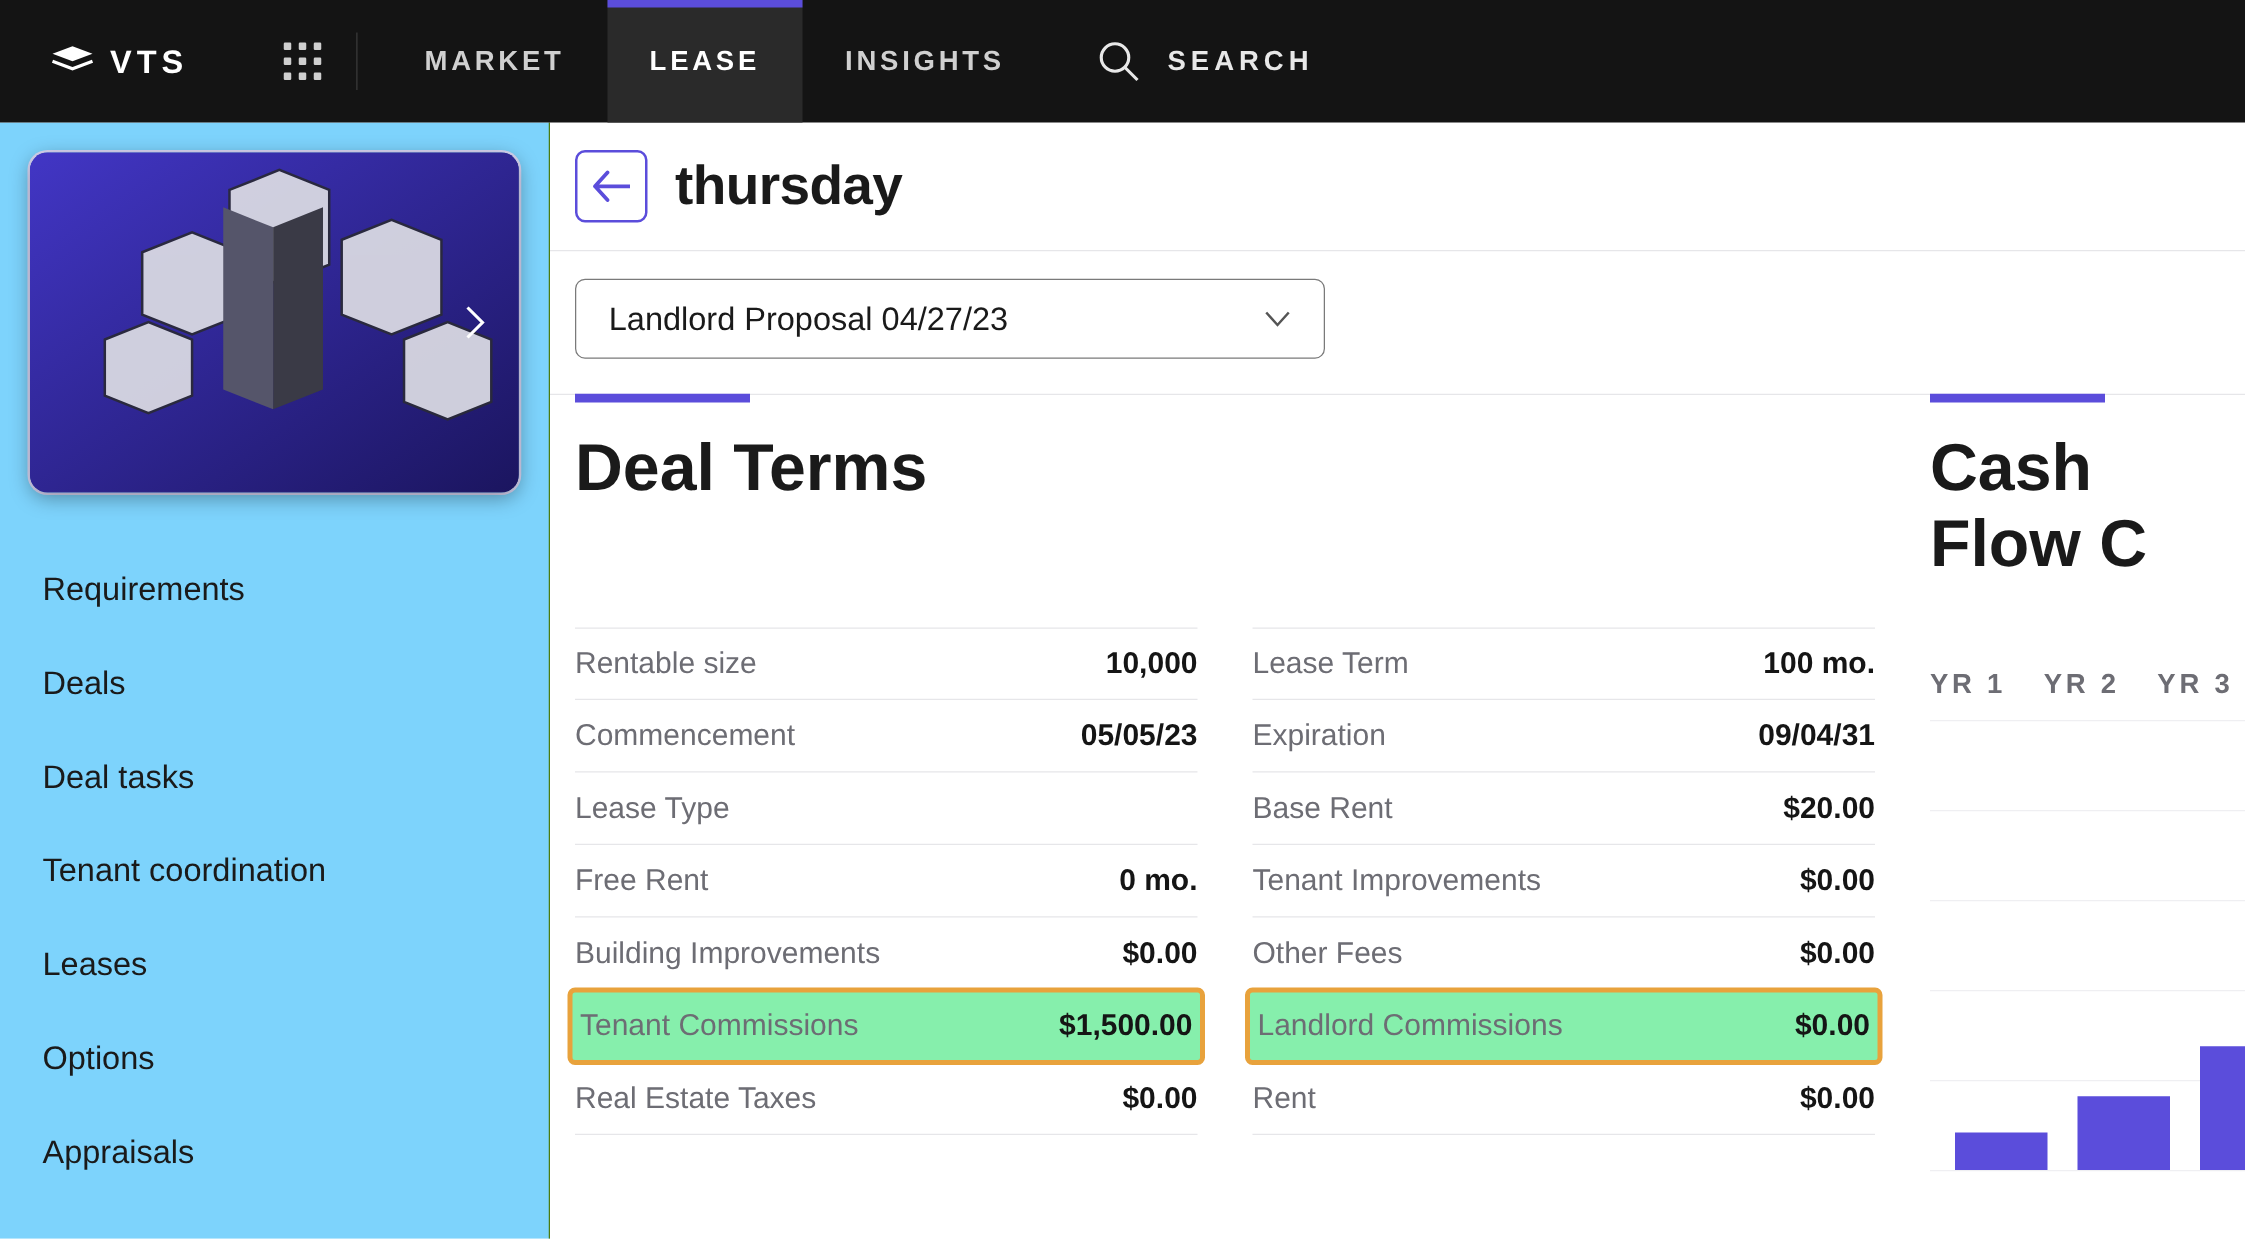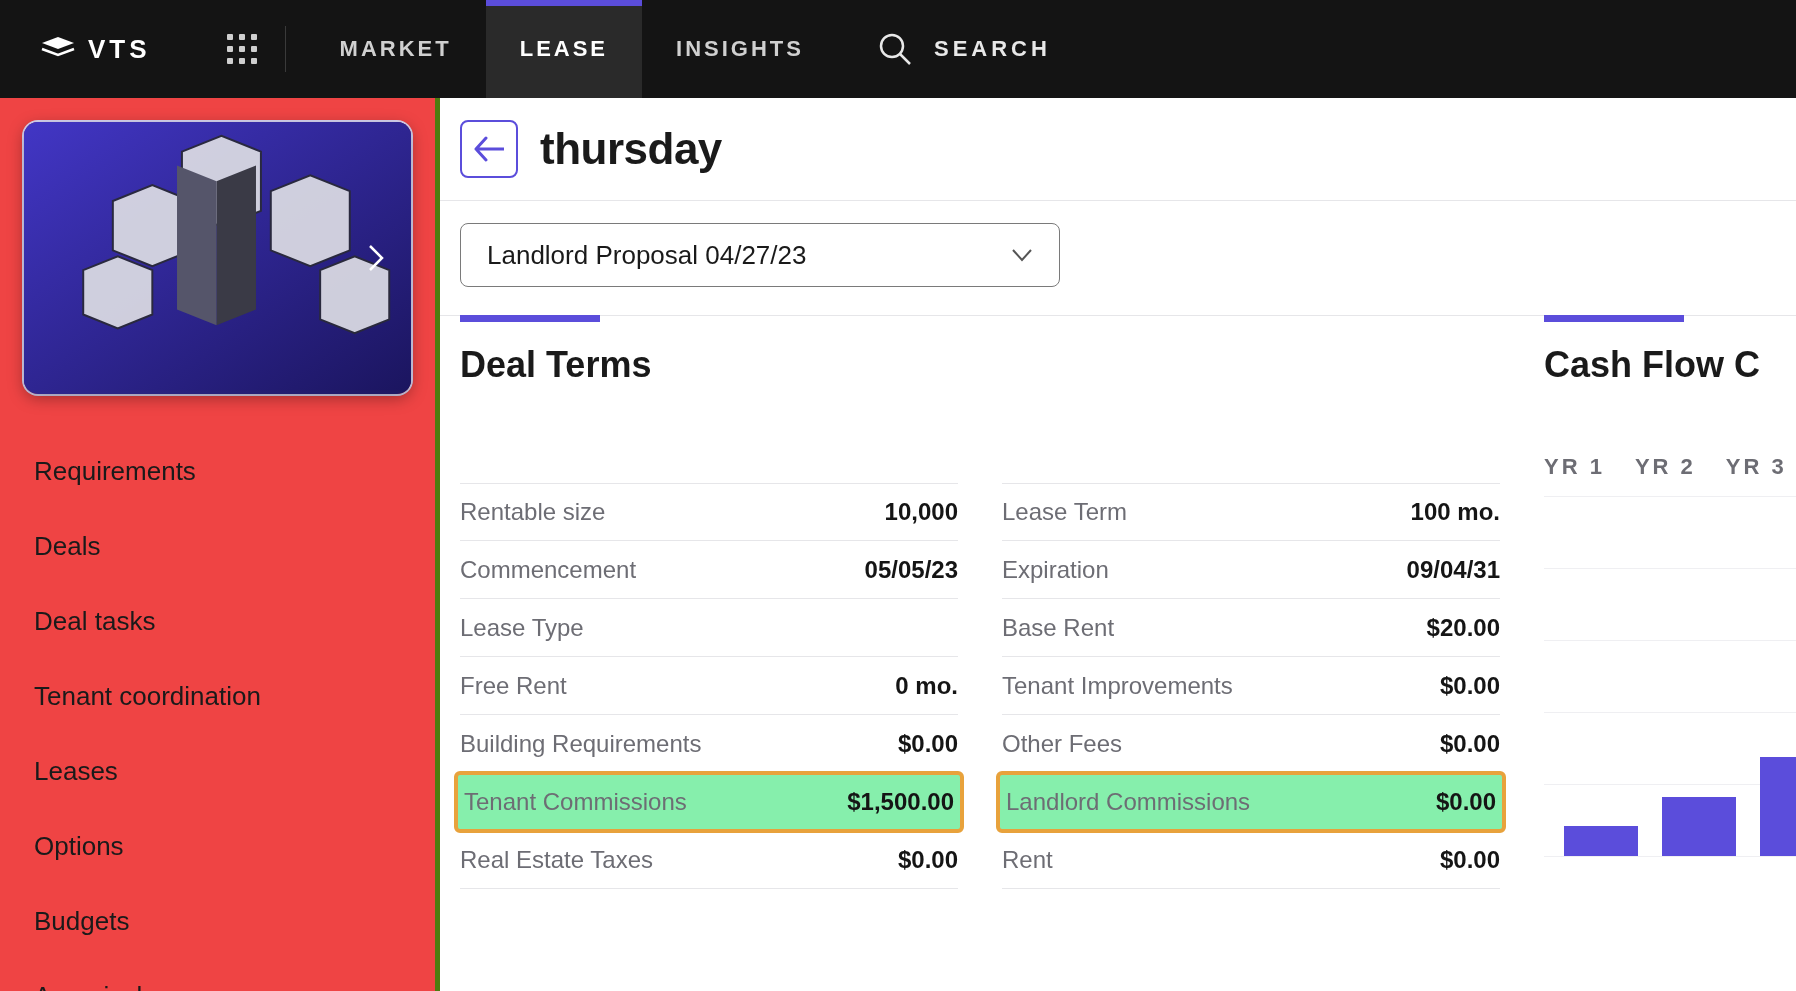--- a/index.html
+++ b/index.html
@@ -136,7 +136,7 @@
   .panels { display:flex; gap: 44px; padding-left: 20px; margin-top:-1px; }
   .panel { }
   .panel-accent { width:140px; height:7px; background:#5b4ddb; margin-bottom:22px; }
-  .panel-title { font-size:36px; font-weight:800; }
+  .panel-title { font-size:53px; font-weight:800; }
 
   .deal-terms { width: 1040px; }
   .terms-grid { display:flex; gap:44px; margin-top:97px; }

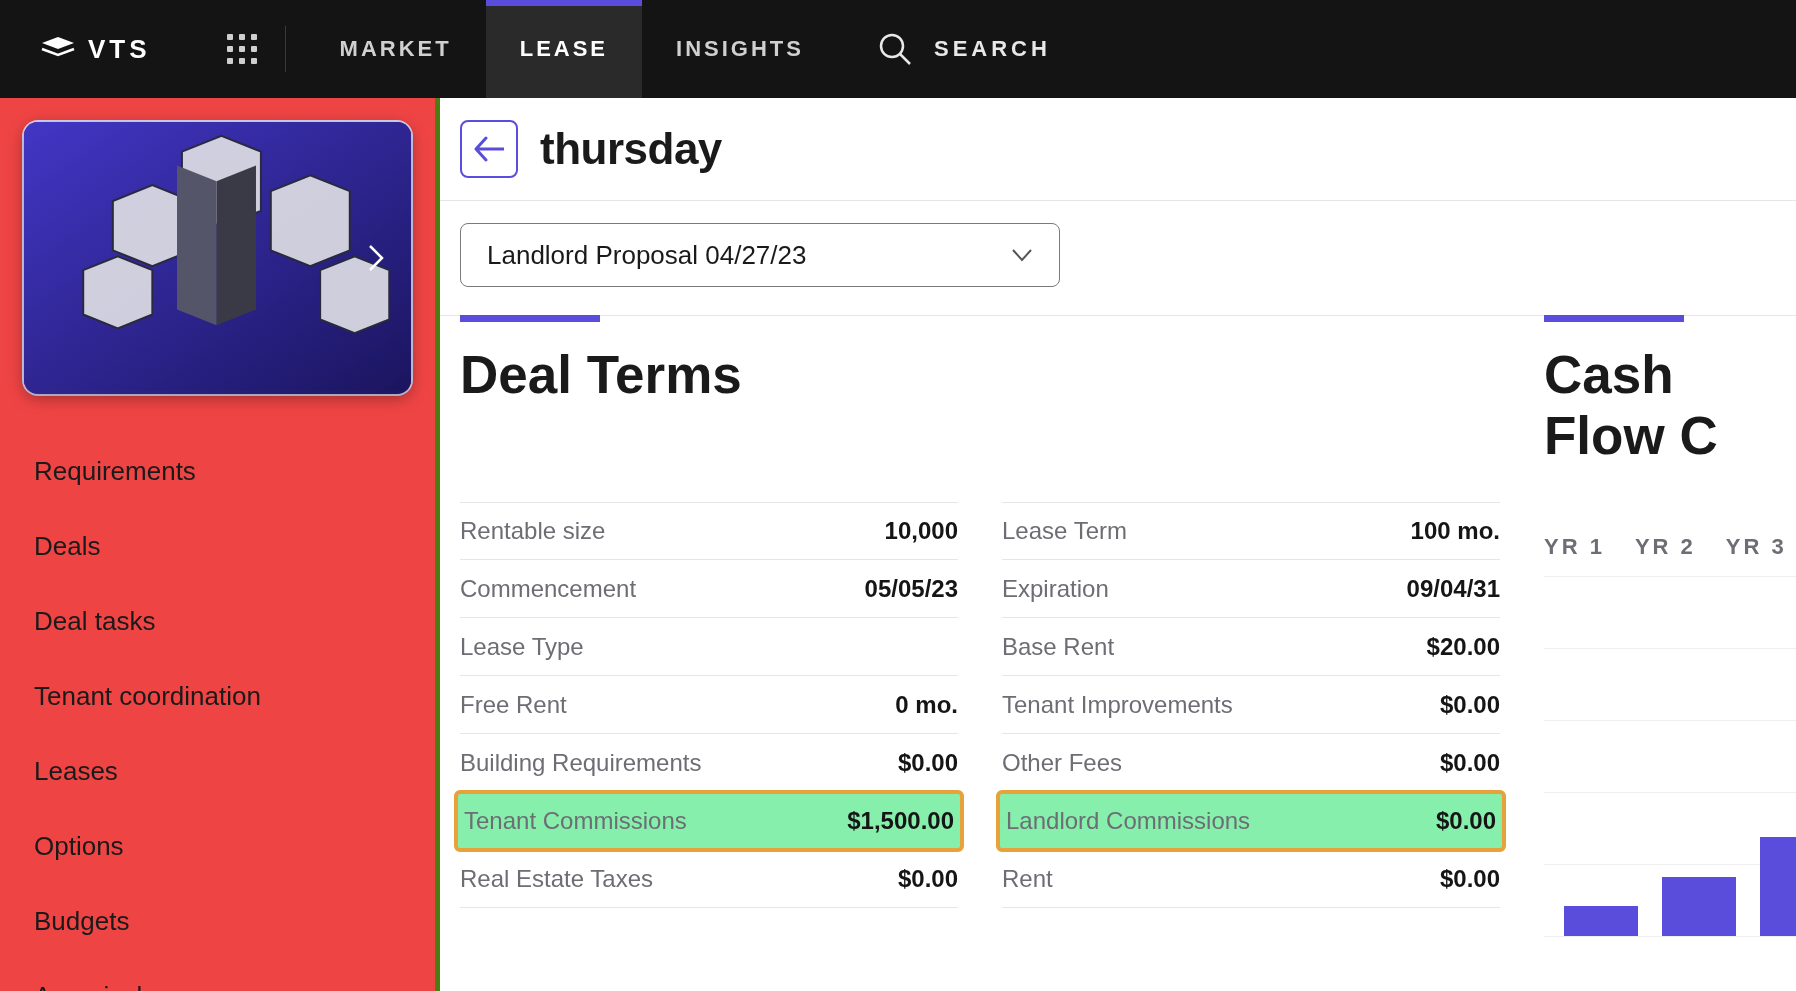--- a/index.html
+++ b/index.html
@@ -72,8 +72,8 @@
   
   .sidebar {
     width: 440px;
-    background: #ef4444;
-    border-right: 5px solid #4d7c0f;
+    background: #7dd3fc;
+    border-right: 1px solid #4d7c0f;
     padding: 24px 24px 0 24px;
   }
   .asset-card {

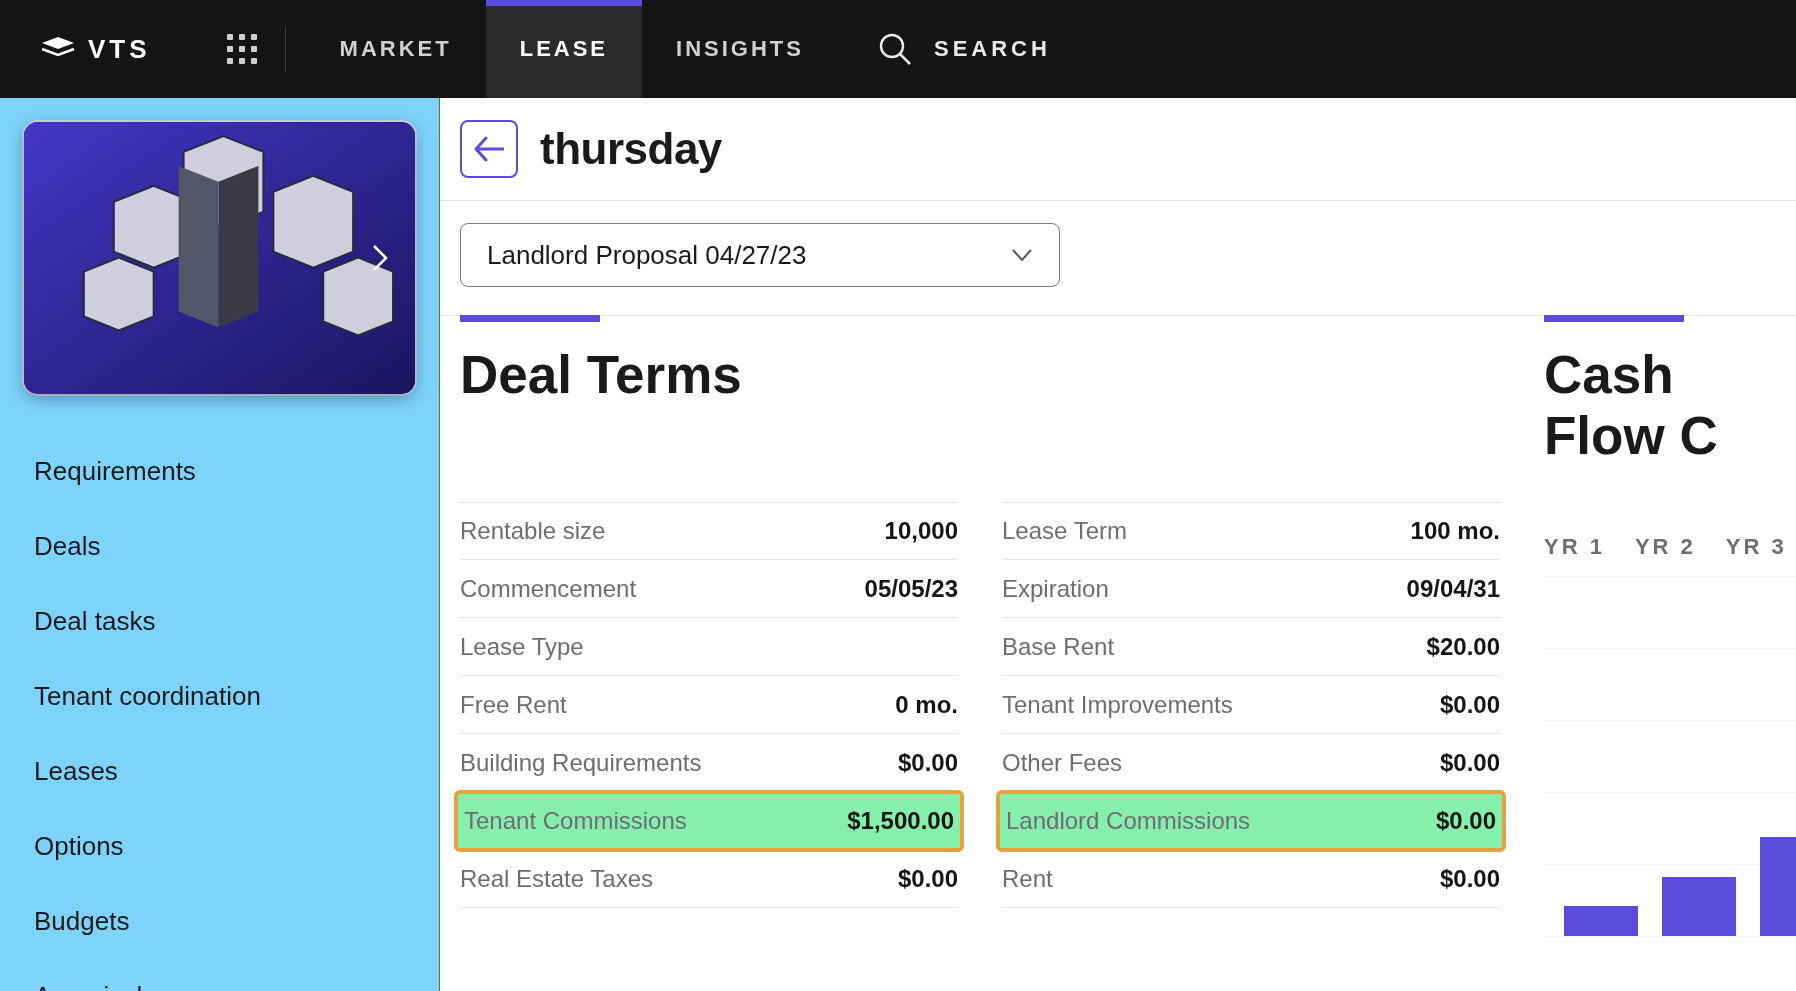--- a/index.html
+++ b/index.html
@@ -297,7 +297,7 @@
                 <span class="term-value">0 mo.</span>
               </div>
               <div class="term-row">
-                <span class="term-label">Building Requirements</span>
+                <span class="term-label">Building Improvements</span>
                 <span class="term-value">$0.00</span>
               </div>
               <div class="term-row highlight">

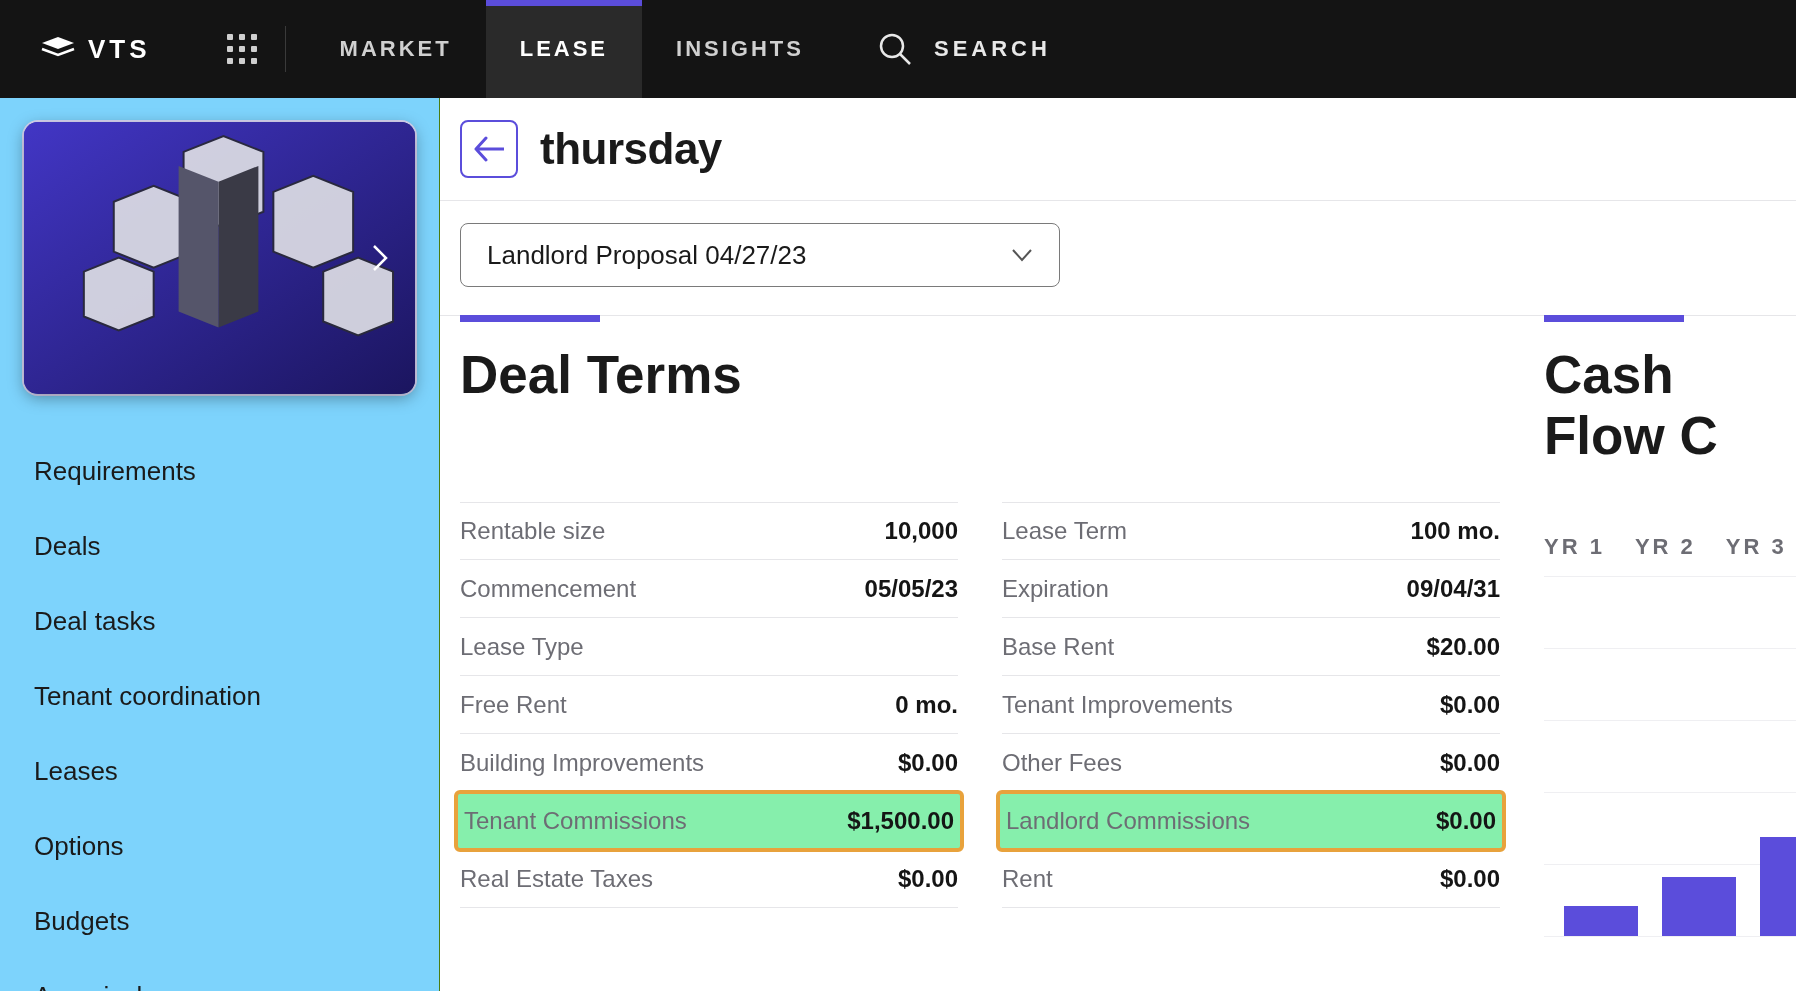--- a/index.html
+++ b/index.html
@@ -248,7 +248,6 @@
       <a>Tenant coordination</a>
       <a>Leases</a>
       <a>Options</a>
-      <a>Budgets</a>
       <a>Appraisals</a>
     </nav>
   </div>

